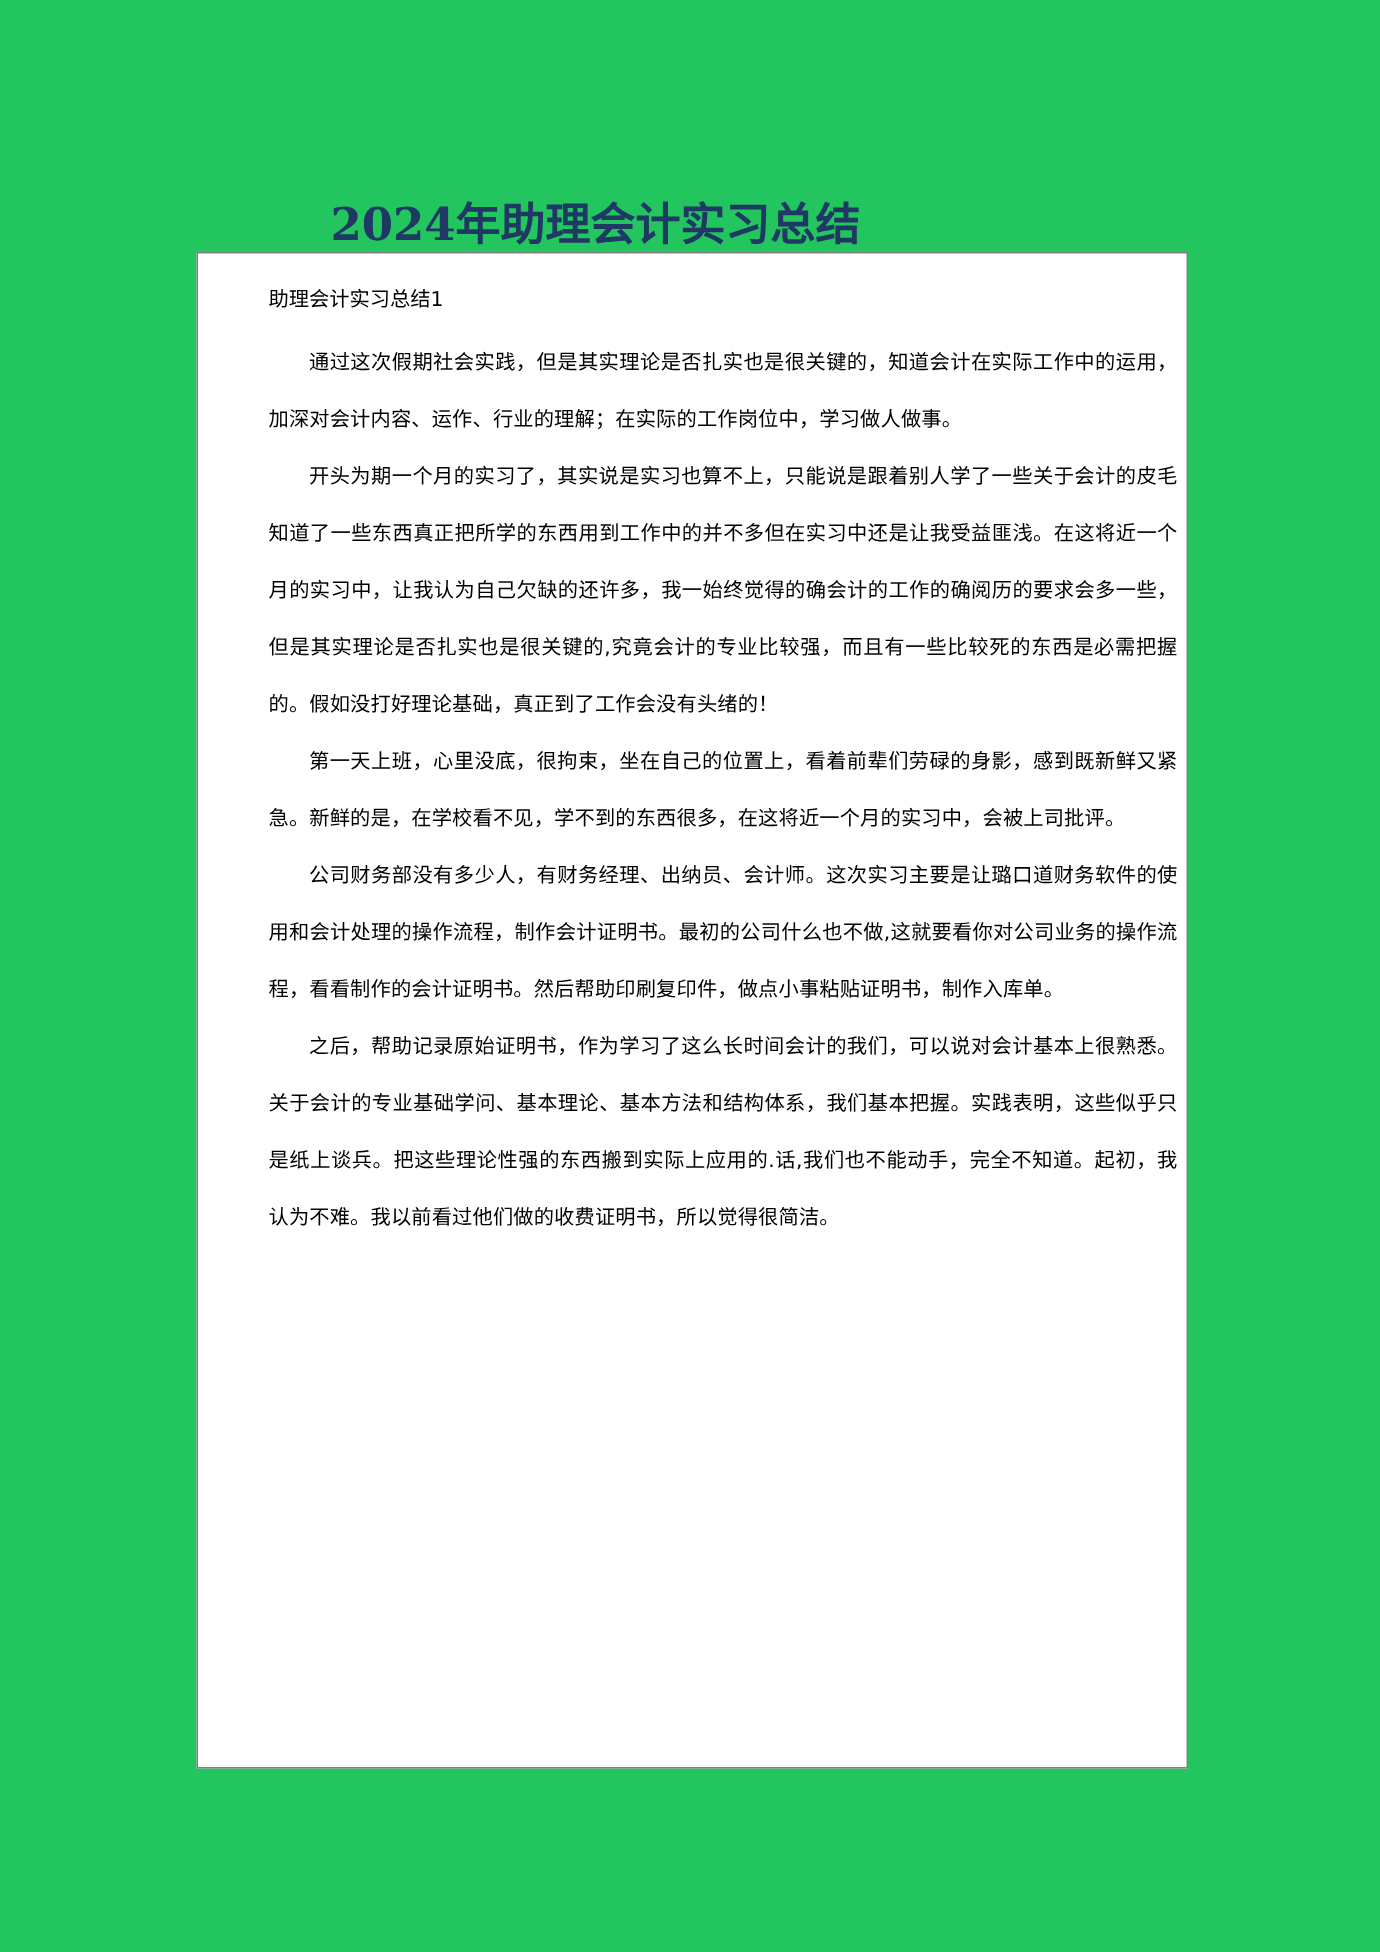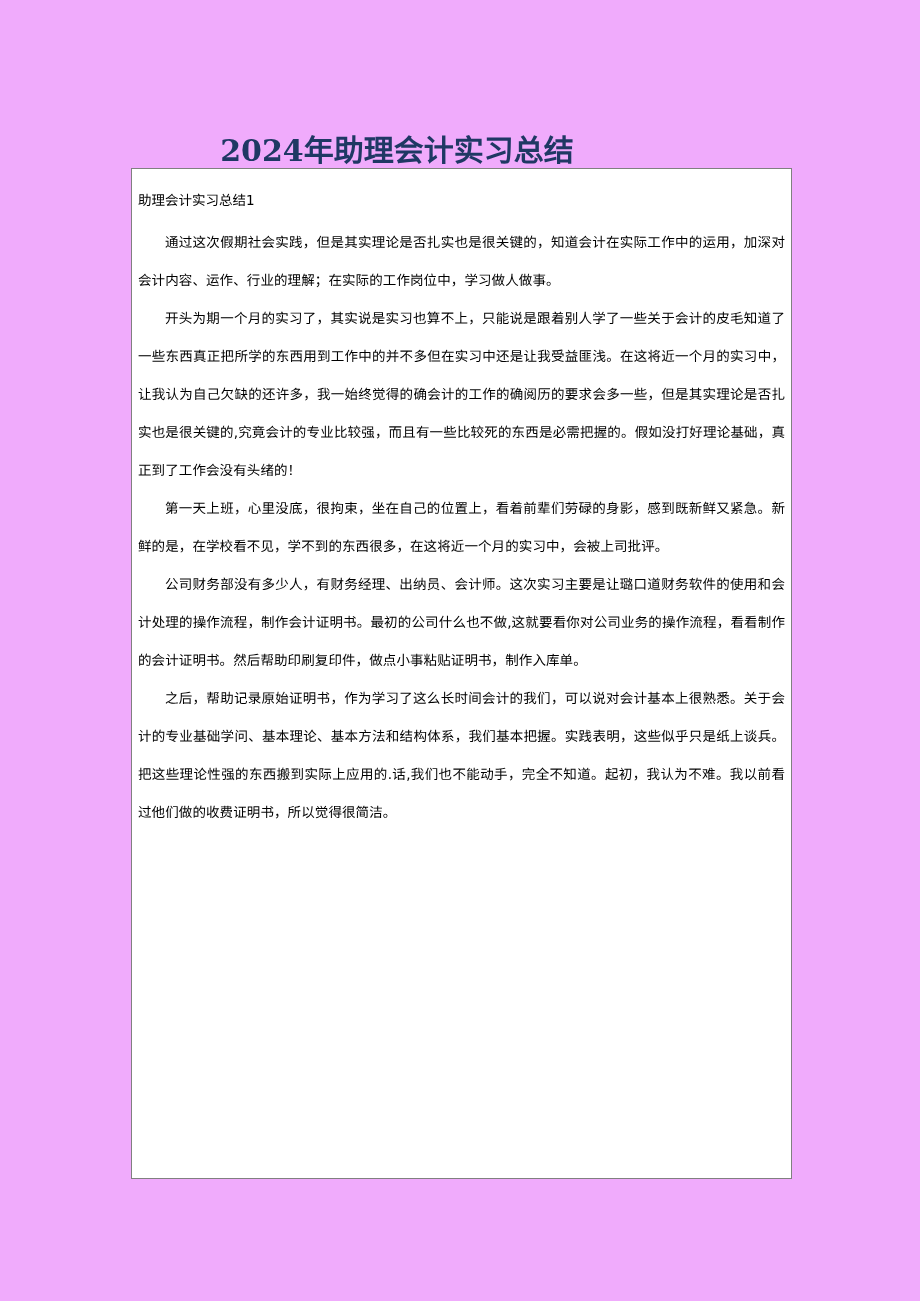--- a/index.html
+++ b/index.html
@@ -20,7 +20,7 @@
     position: relative;
     width: 920px;
     height: 1301px;
-    background: #f0abfc;
+    background: #22c55e;
     box-sizing: border-box;
     text-decoration: underline;
   }

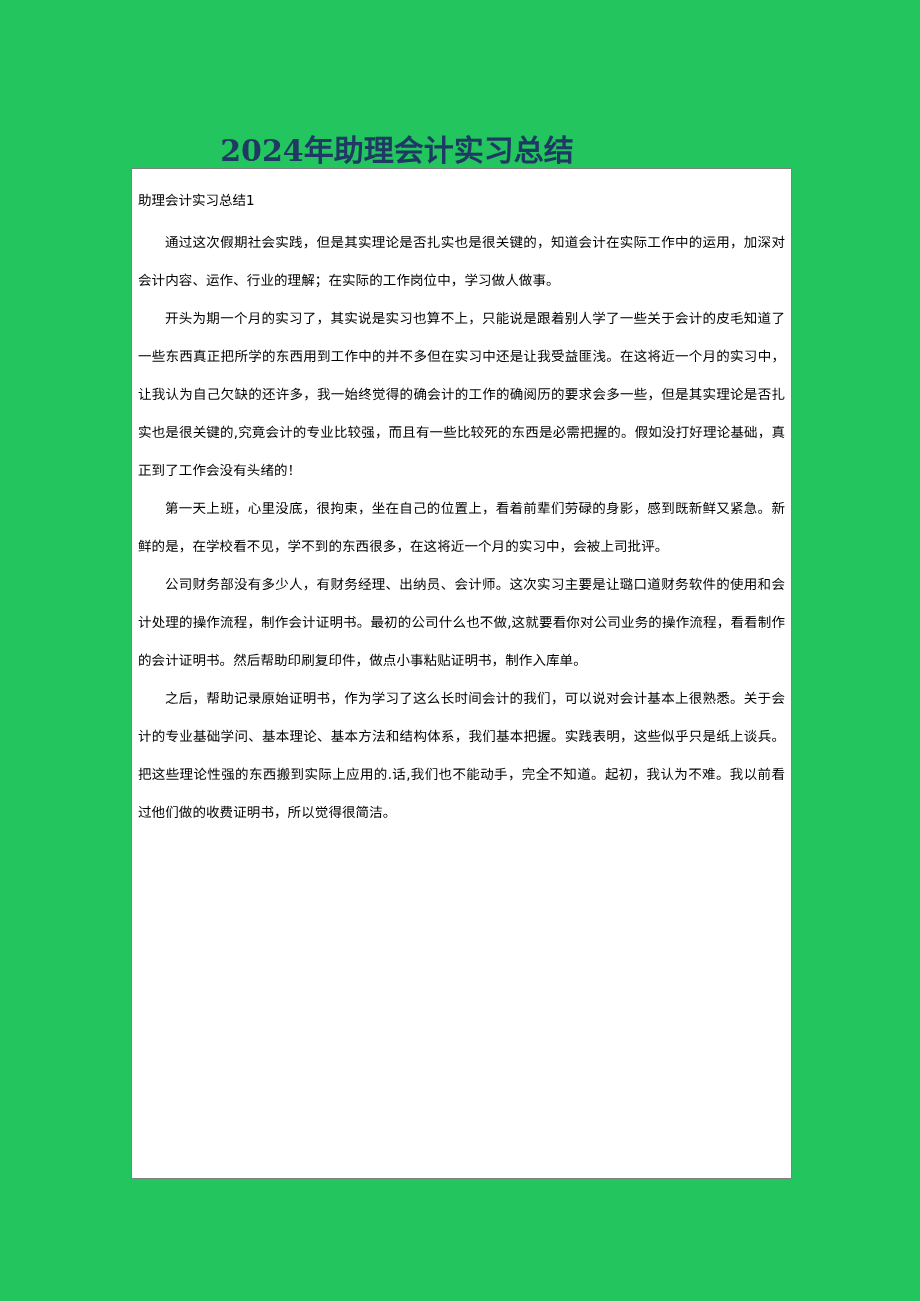--- a/index.html
+++ b/index.html
@@ -55,6 +55,7 @@
   .content-inner {
     padding: 14px 6px 0 6px;
     box-sizing: border-box;
+    margin-left: 41px;
   }
 
   .sec-heading {

